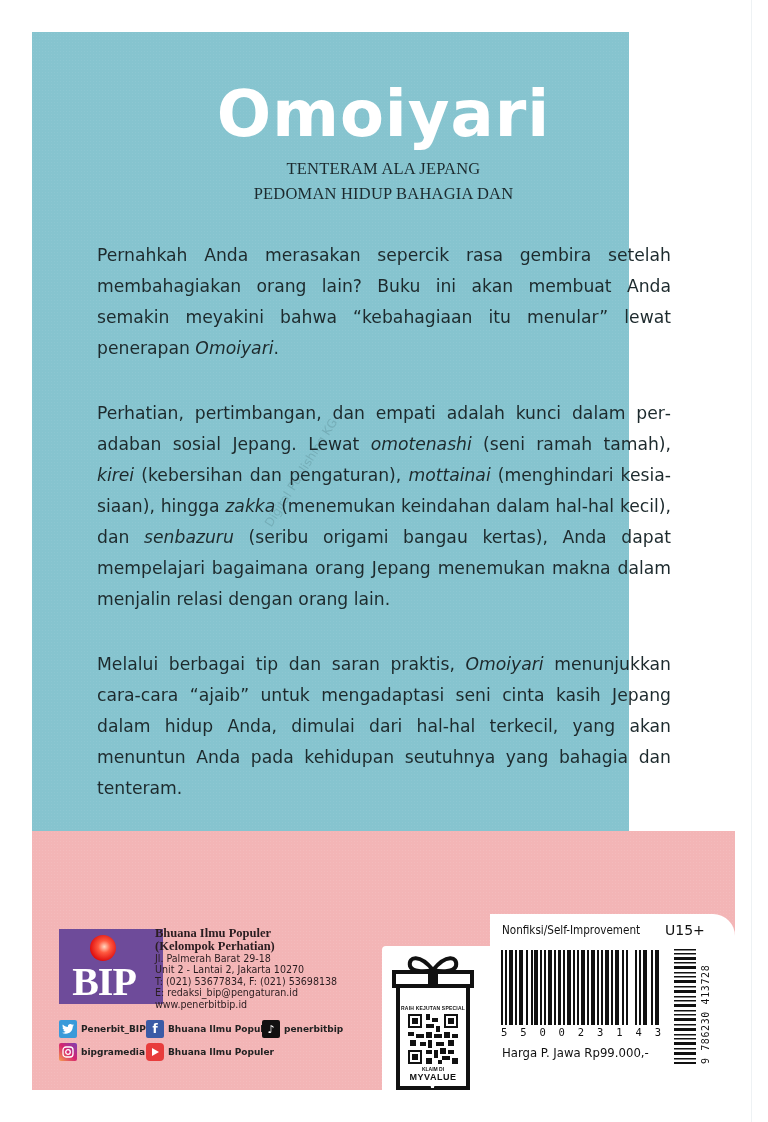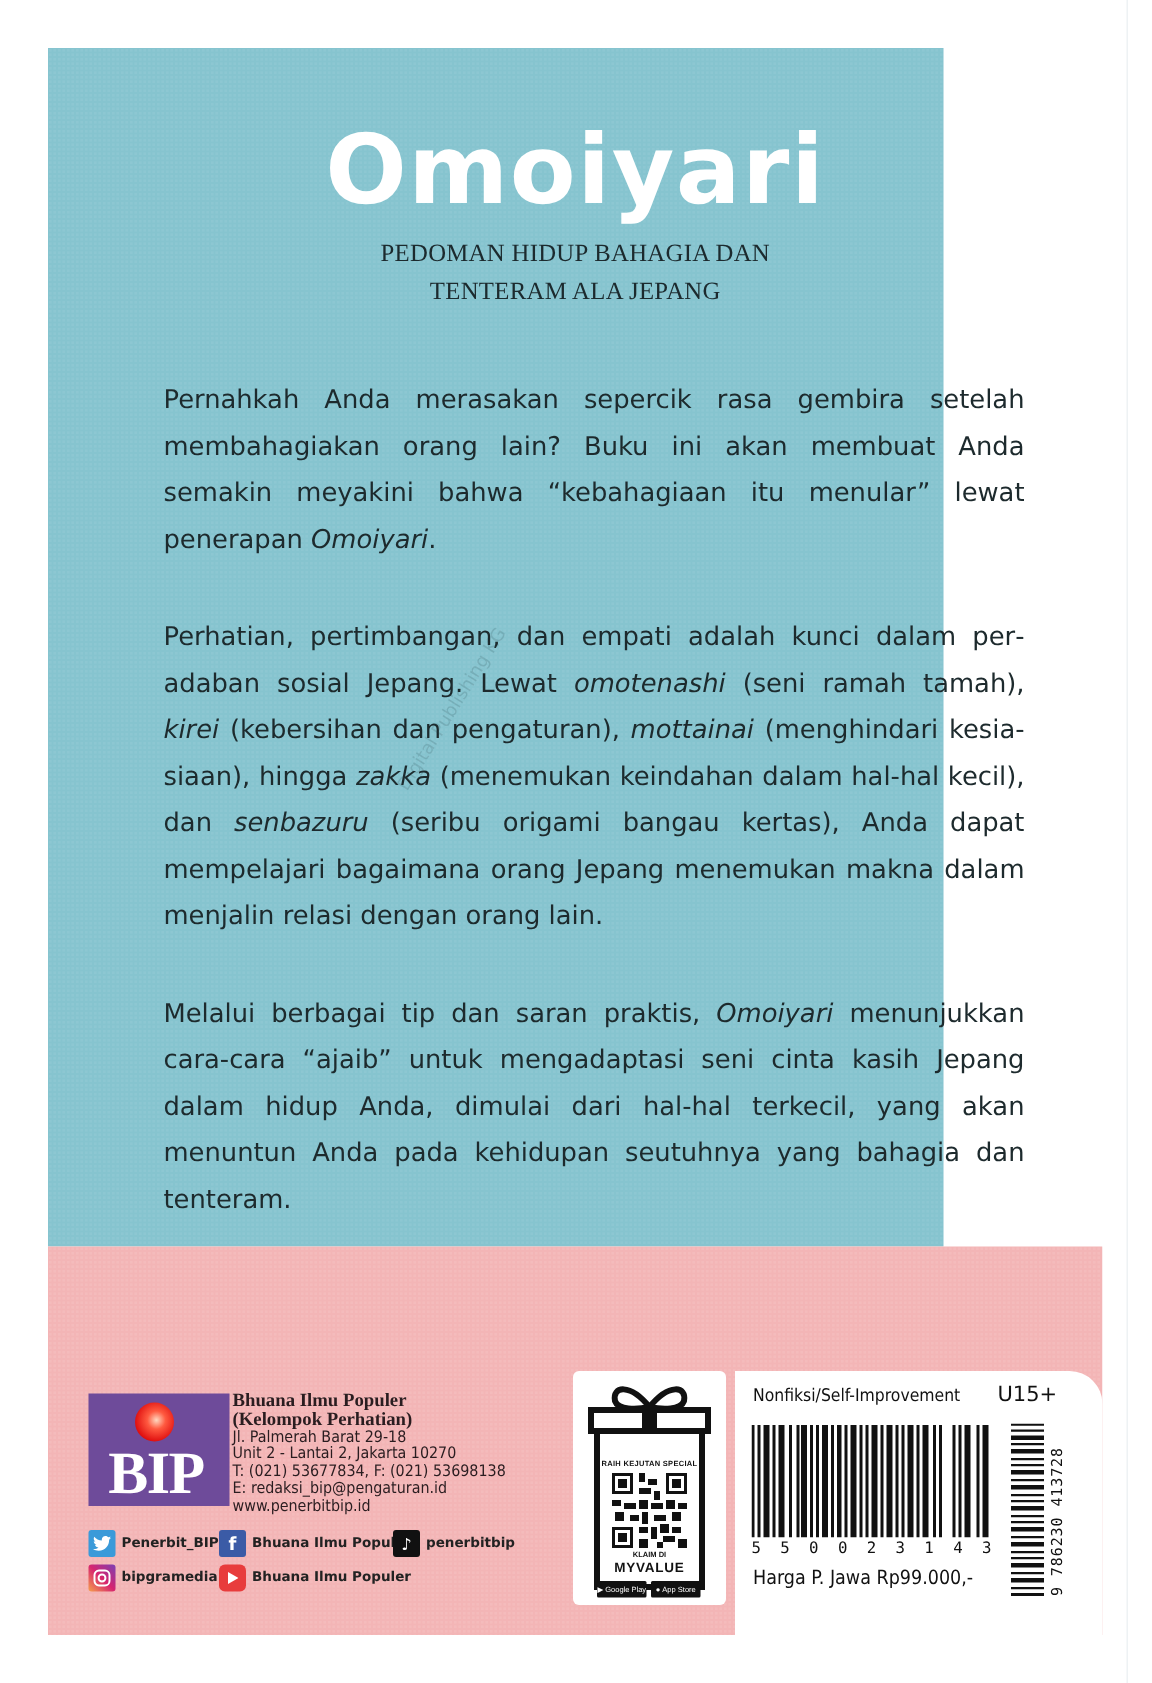--- a/index.html
+++ b/index.html
@@ -120,8 +120,8 @@
   <div class="top-band">
     <div class="title">Omoiyari</div>
     <div class="subtitle">
+      <div>TENTERAM ALA JEPANG</div>
       <div>PEDOMAN HIDUP BAHAGIA DAN</div>
-      <div>TENTERAM ALA JEPANG</div>
     </div>
 
     <p class="blurb p1"><span>Pernahkah Anda merasakan sepercik rasa gembira setelah membahagiakan orang lain? Buku ini akan membuat Anda semakin meyakini bahwa “kebahagiaan itu menular” lewat penerapan </span><em>Omoiyari</em><span>.</span></p>

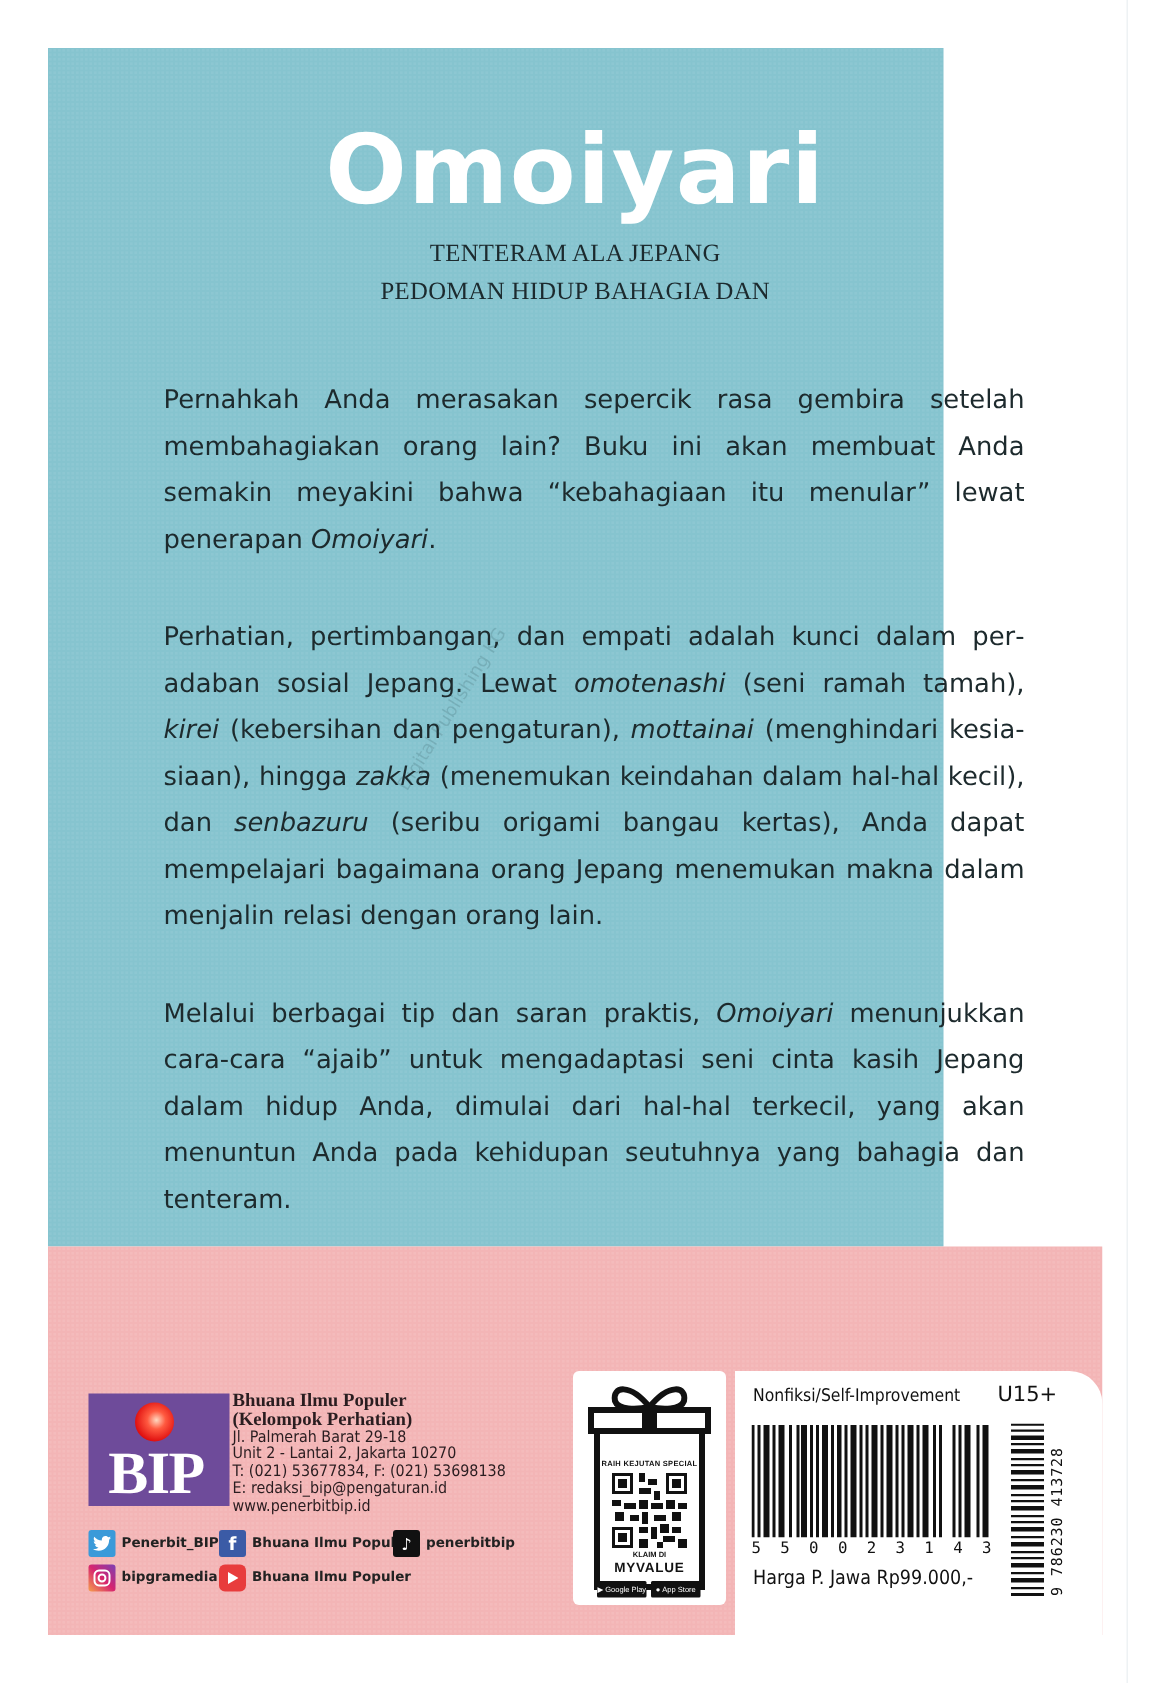--- a/index.html
+++ b/index.html
@@ -36,7 +36,7 @@
   .blurb {
     position: absolute; left: 65px; width: 574px;
     color: #1d2a2d; font-family: "DejaVu Sans", sans-serif; font-size: 17.2px; line-height: 31px;
-    text-align: justify; margin: 12px;
+    text-align: justify; margin: 0;
   }
   .blurb em { font-style: italic; }
   .p1 { top: 208px; }

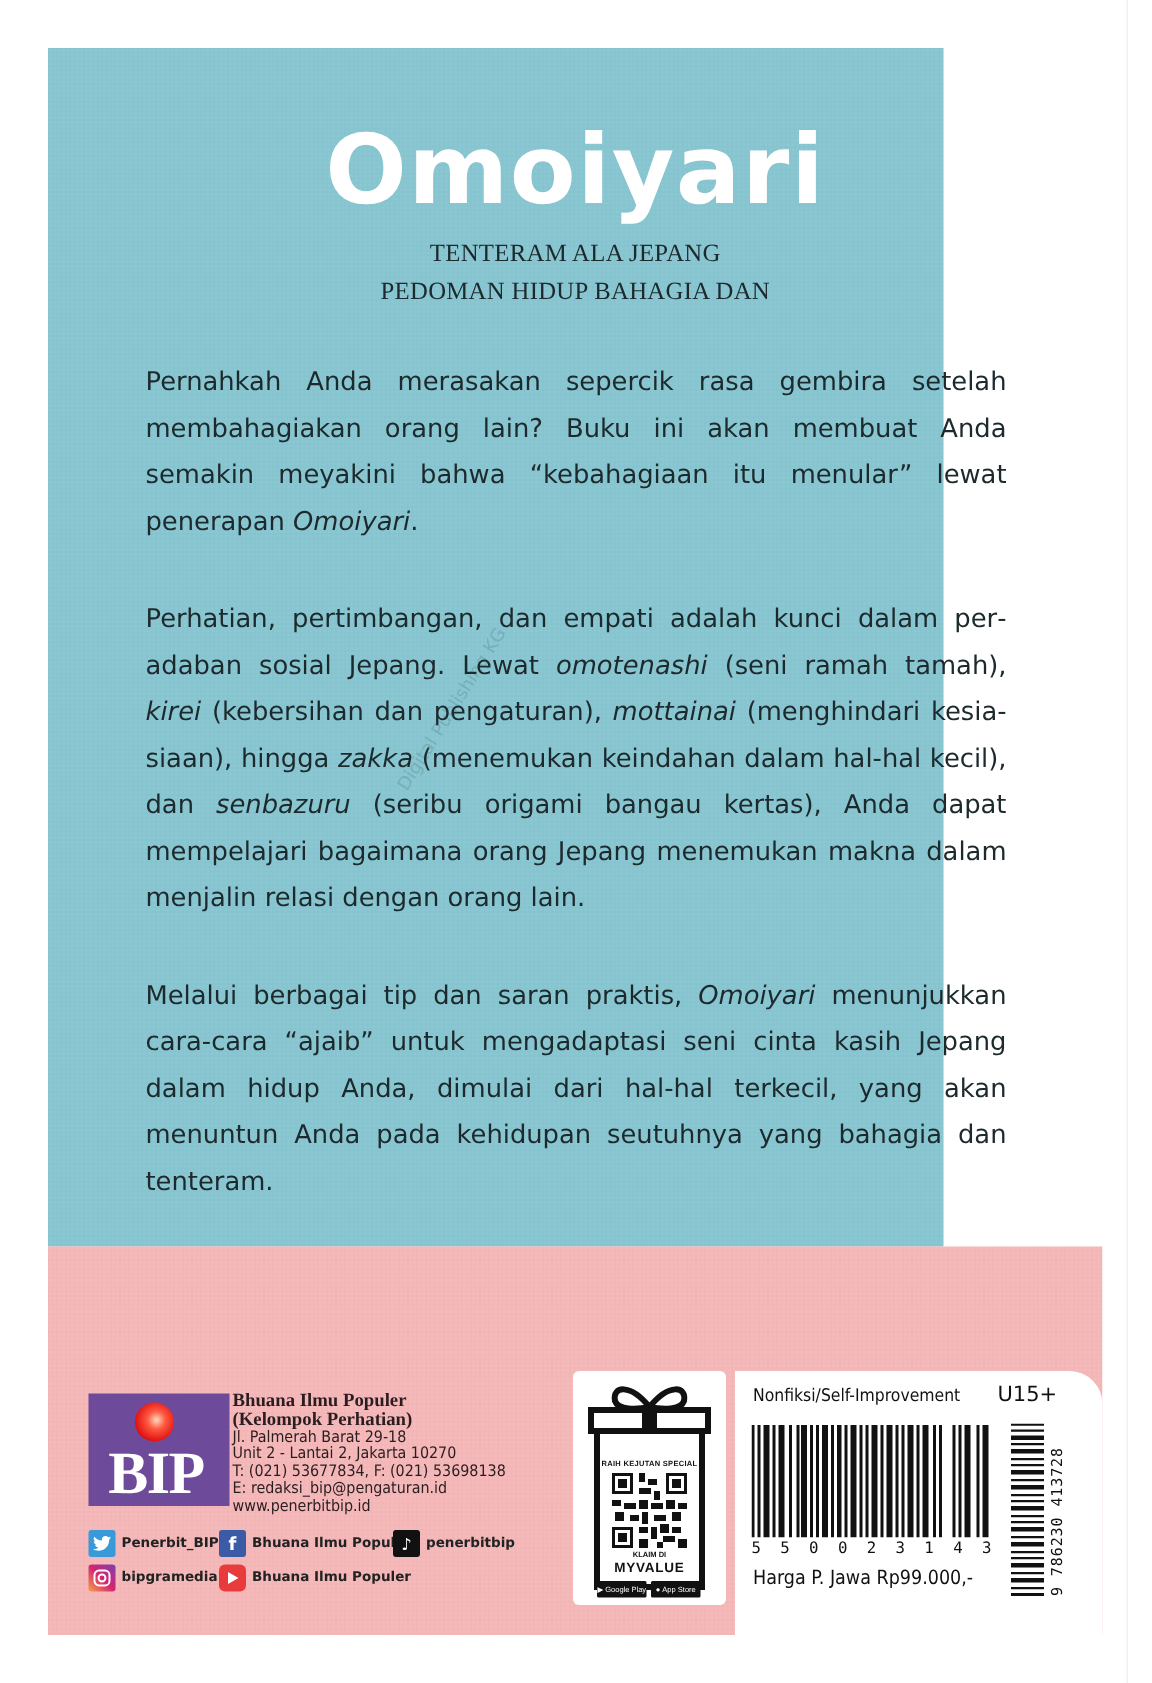--- a/index.html
+++ b/index.html
@@ -49,7 +49,7 @@
   }
   
   .logo {
-    position: absolute; left: 27px; top: 897px; width: 94px; height: 75px;
+    position: absolute; left: 27px; top: 897px; width: 104px; height: 75px;
     background: #6e4b9a;
   }
   .logo .ball {

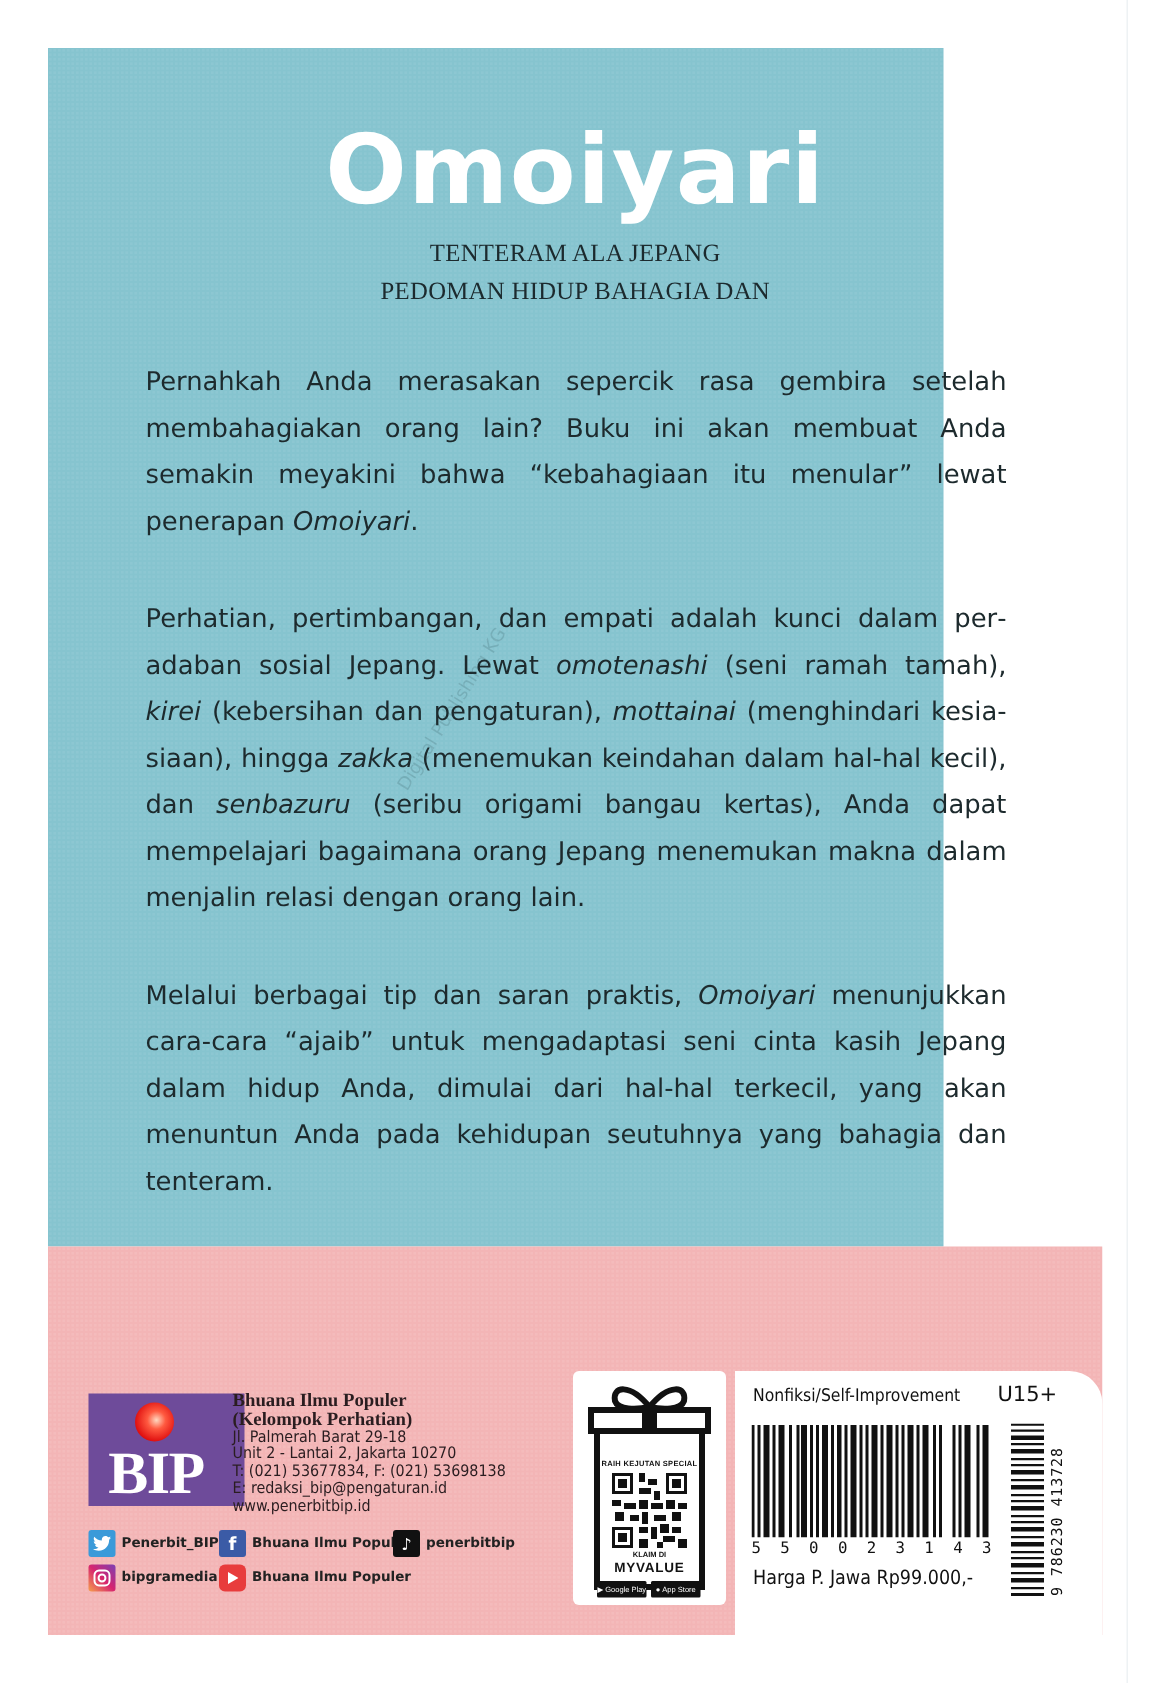--- a/index.html
+++ b/index.html
@@ -75,8 +75,9 @@
   }
   
   .qr-card {
-    position: absolute; left: 350px; top: 882px; width: 102px; height: 156px; background: #fff;
+    position: absolute; left: 350px; top: 914px; width: 102px; height: 156px; background: #fff;
     border-radius: 4px;
+    padding-left: 12px;
   }
   .gift-svg { position: absolute; left: 8px; top: 6px; }
   .qr-label-top {

